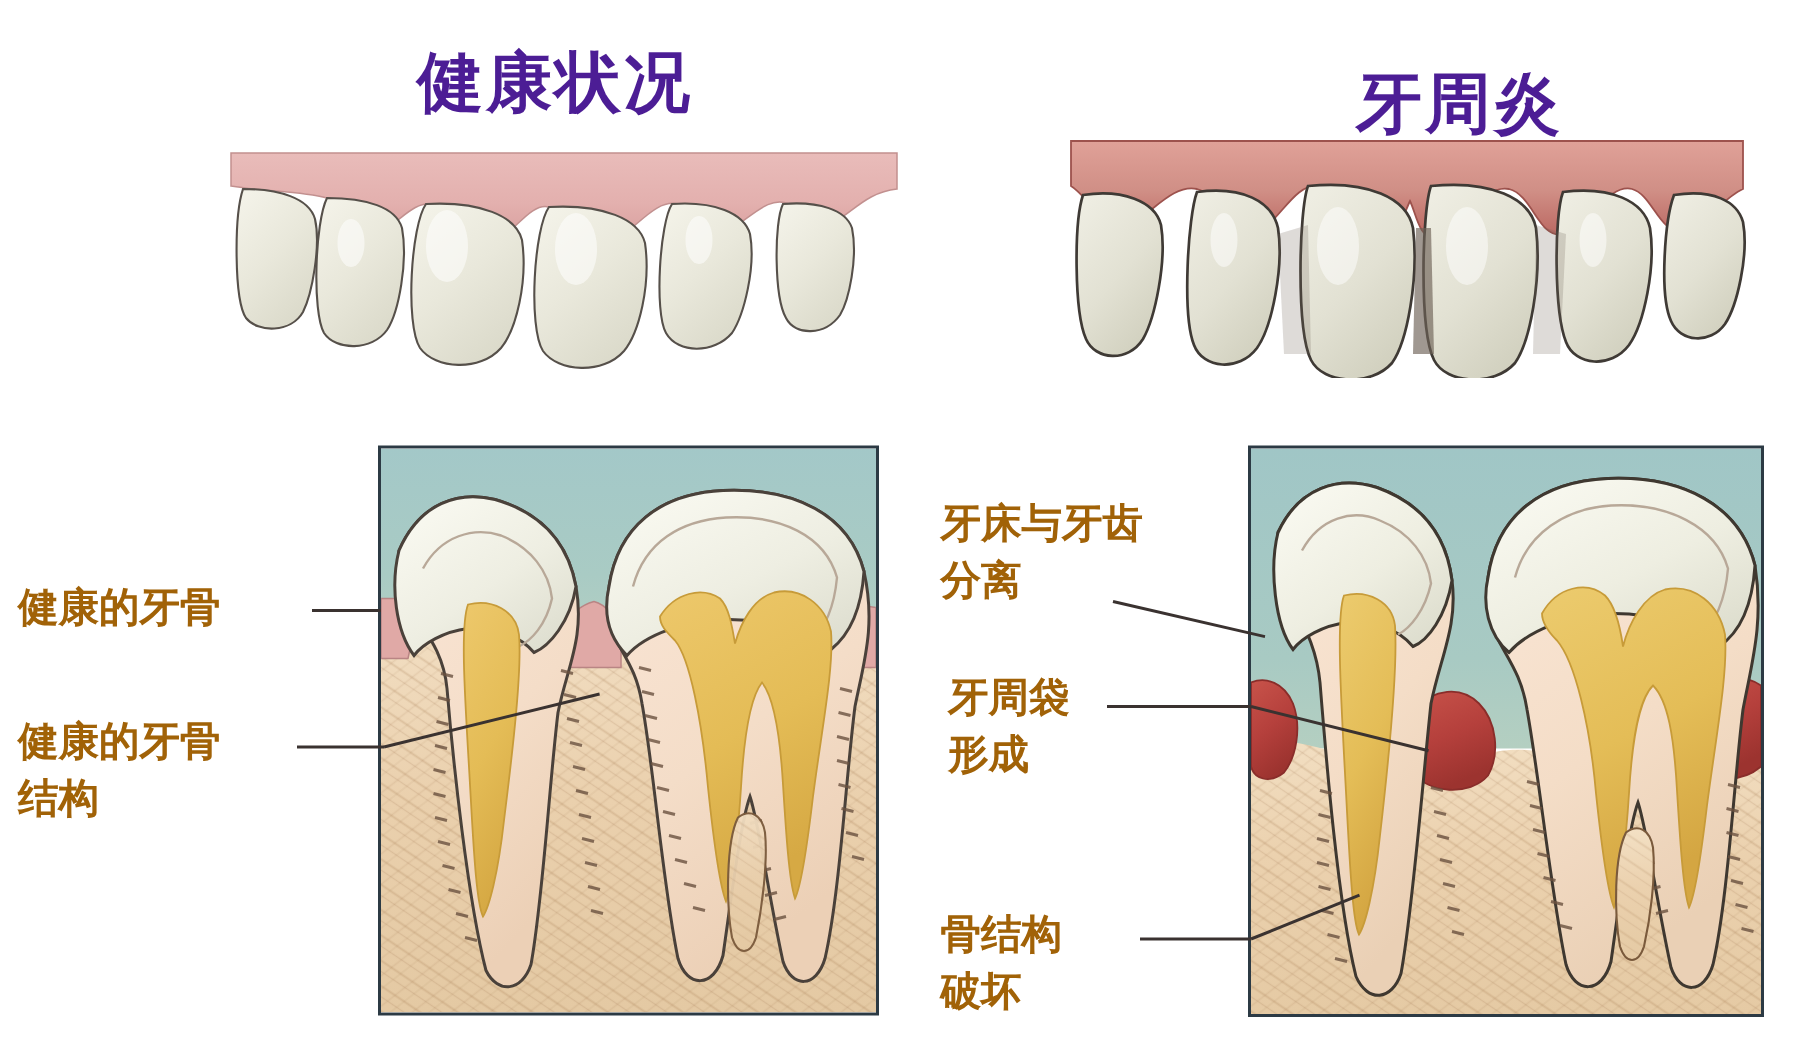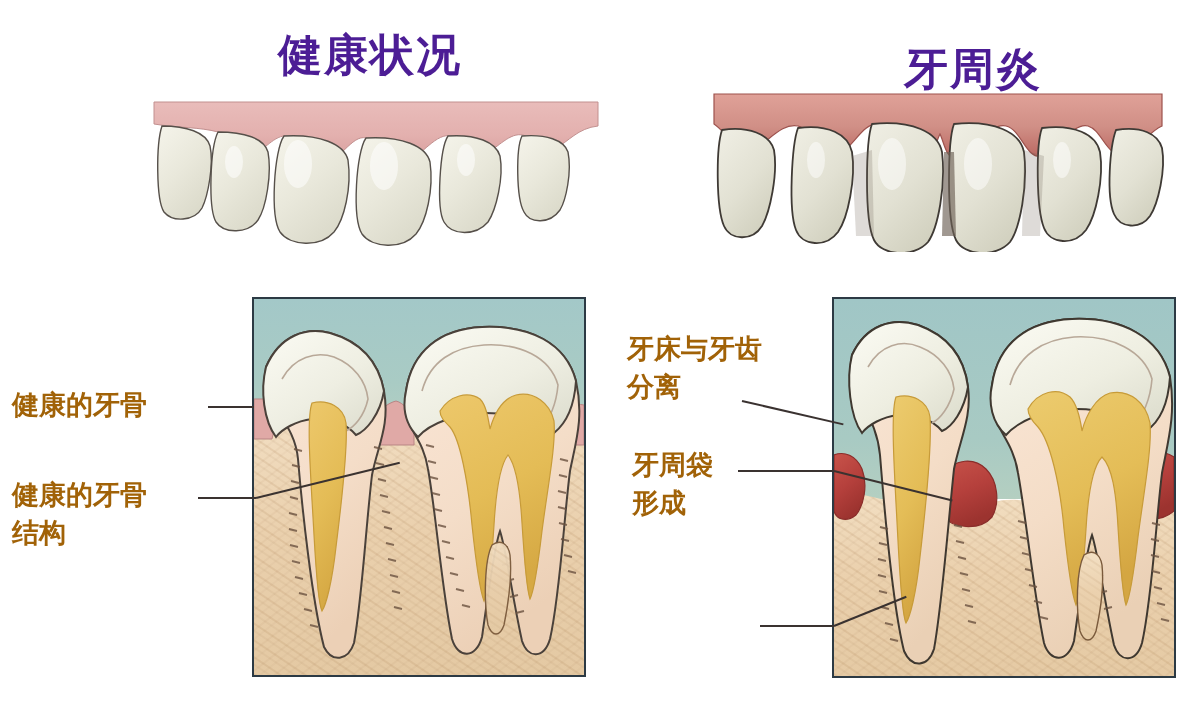--- a/index.html
+++ b/index.html
@@ -410,6 +410,8 @@
   <div class="callout" id="label-pocket">牙周袋
 形成</div>
 
+  <div class="callout" id="label-bonedestroy">骨结构
+破坏</div>
 
 </div>
 

